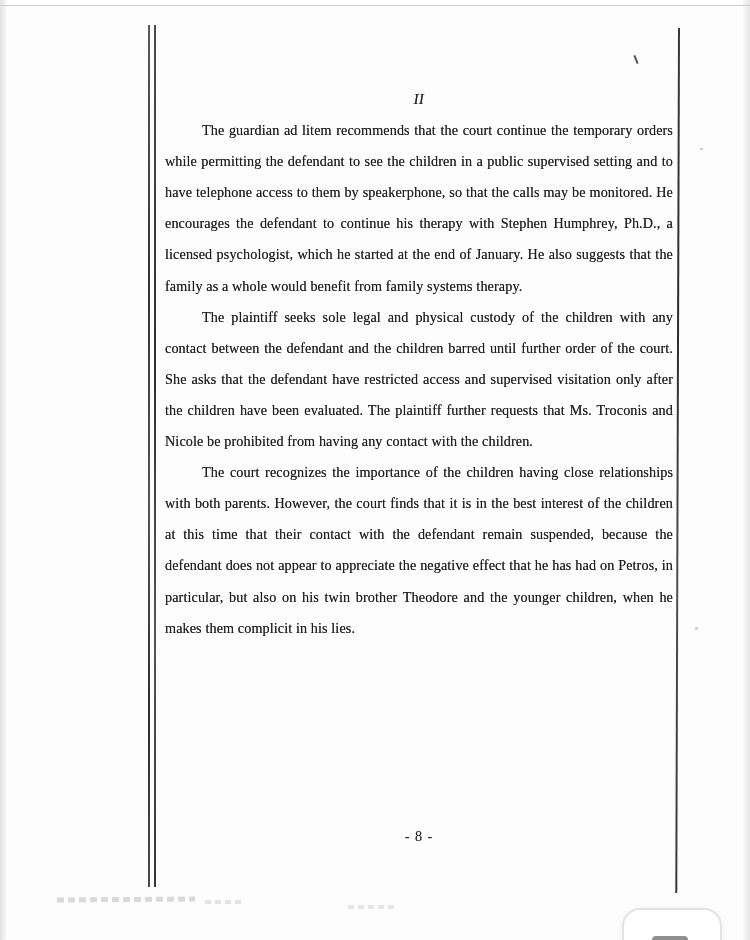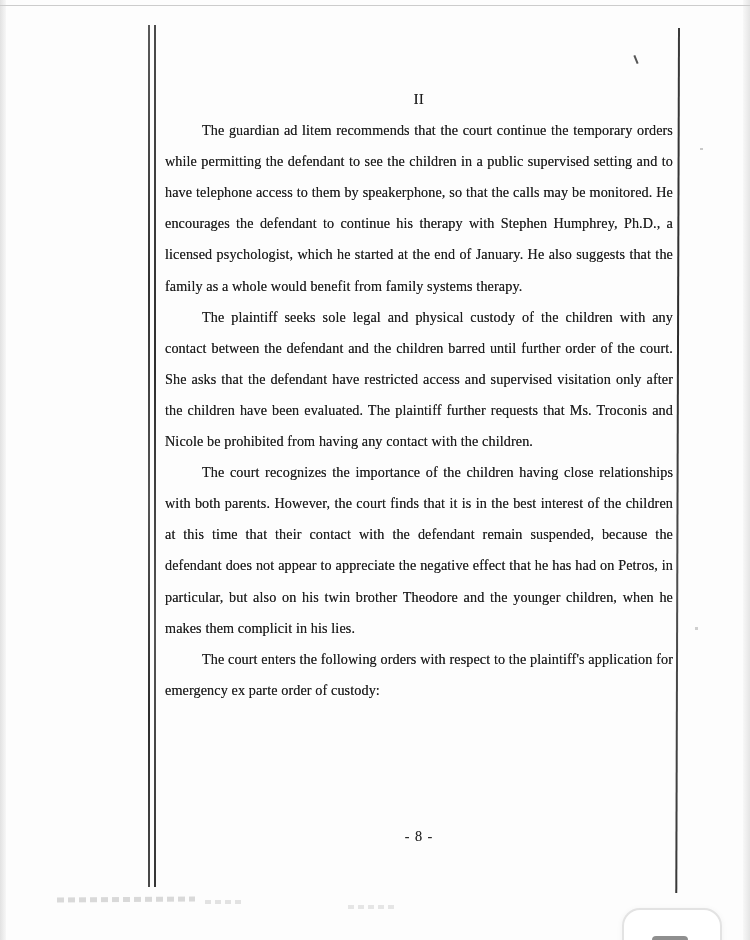--- a/index.html
+++ b/index.html
@@ -90,6 +90,7 @@
     text-indent: 0;
     font-weight: normal;
     letter-spacing: 0.5px;
+    font-style: italic;
   }
   .doc p { margin: 0; text-indent: 37px; }
   .page-number {

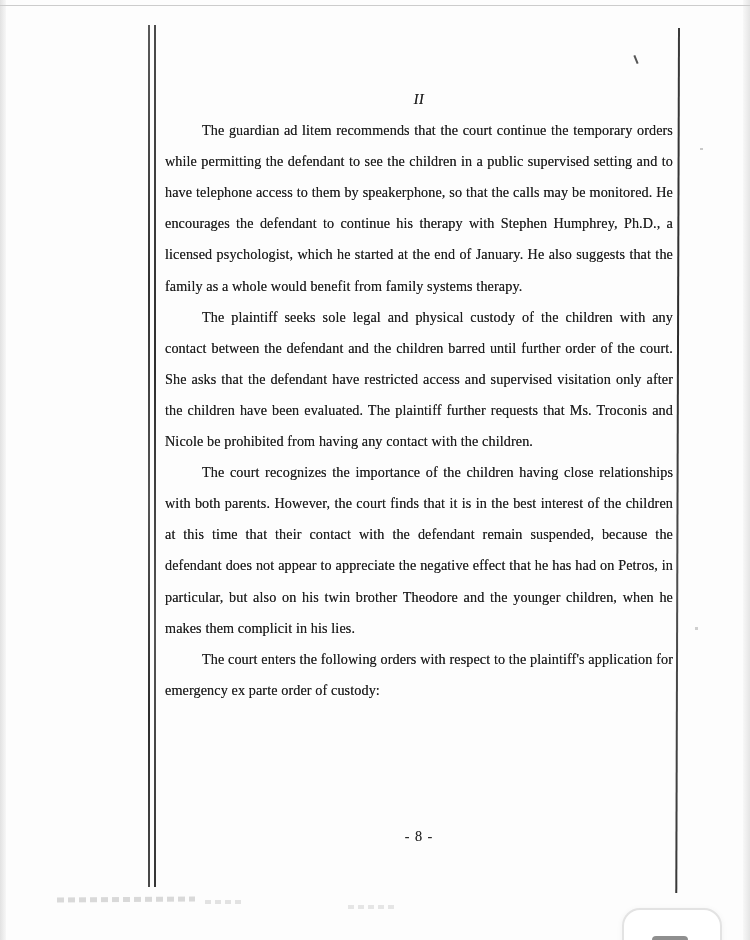--- a/index.html
+++ b/index.html
@@ -123,7 +123,6 @@
   <p>The guardian ad litem recommends that the court continue the temporary orders while permitting the defendant to see the children in a public supervised setting and to have telephone access to them by speakerphone, so that the calls may be monitored.  He encourages the defendant to continue his therapy with Stephen Humphrey, Ph.D., a licensed psychologist, which he started at the end of January.  He also suggests that the family as a whole would benefit from family systems therapy.</p>
   <p>The plaintiff seeks sole legal and physical custody of the children with any contact between the defendant and the children barred until further order of the court.  She asks that the defendant have restricted access and supervised visitation only after the children have been evaluated.  The plaintiff further requests that Ms. Troconis and Nicole be prohibited from having any contact with the children.</p>
   <p>The court recognizes the importance of the children having close relationships with both parents.  However, the court finds that it is in the best interest of the children at this time that their contact with the defendant remain suspended, because the defendant does not appear to appreciate the negative effect that he has had on Petros, in particular, but also on his twin brother Theodore and the younger children, when he makes them complicit in his lies.</p>
-  <p>The court enters the following orders with respect to the plaintiff's application for emergency ex parte order of custody:</p>
 </div>
 
 <div class="page-number">- 8 -</div>

